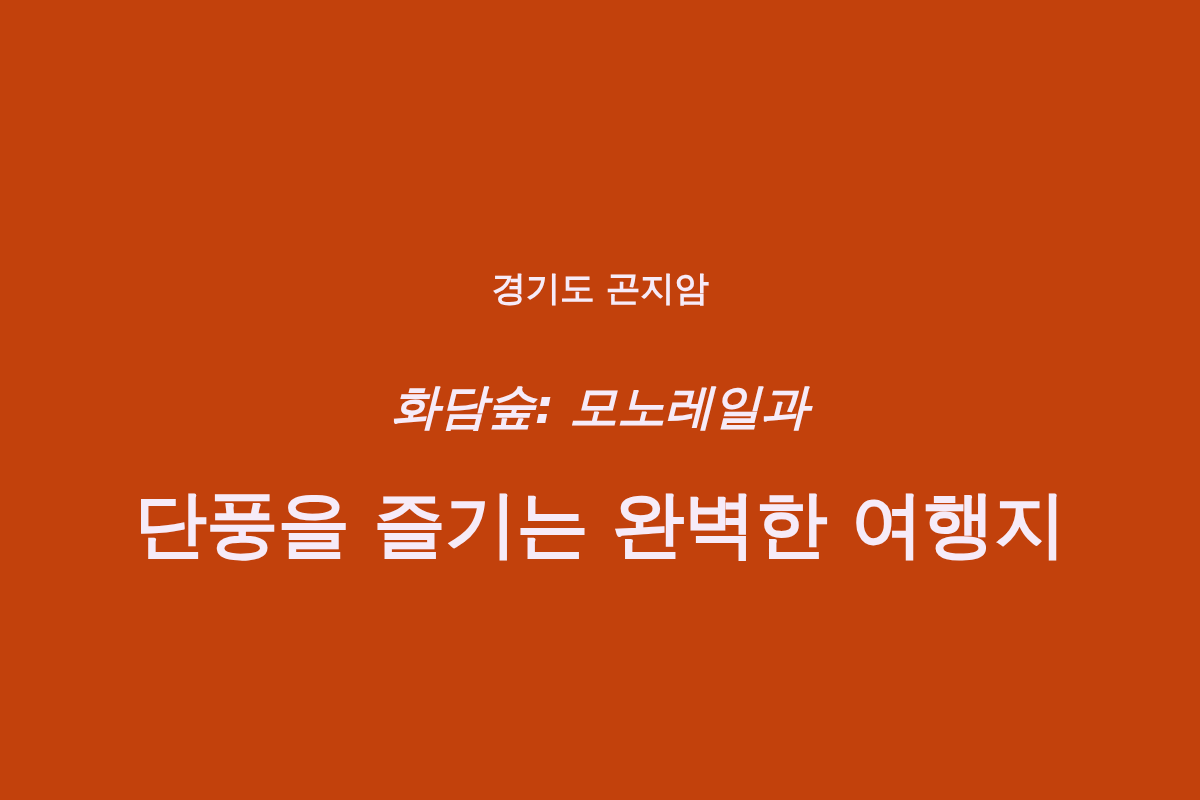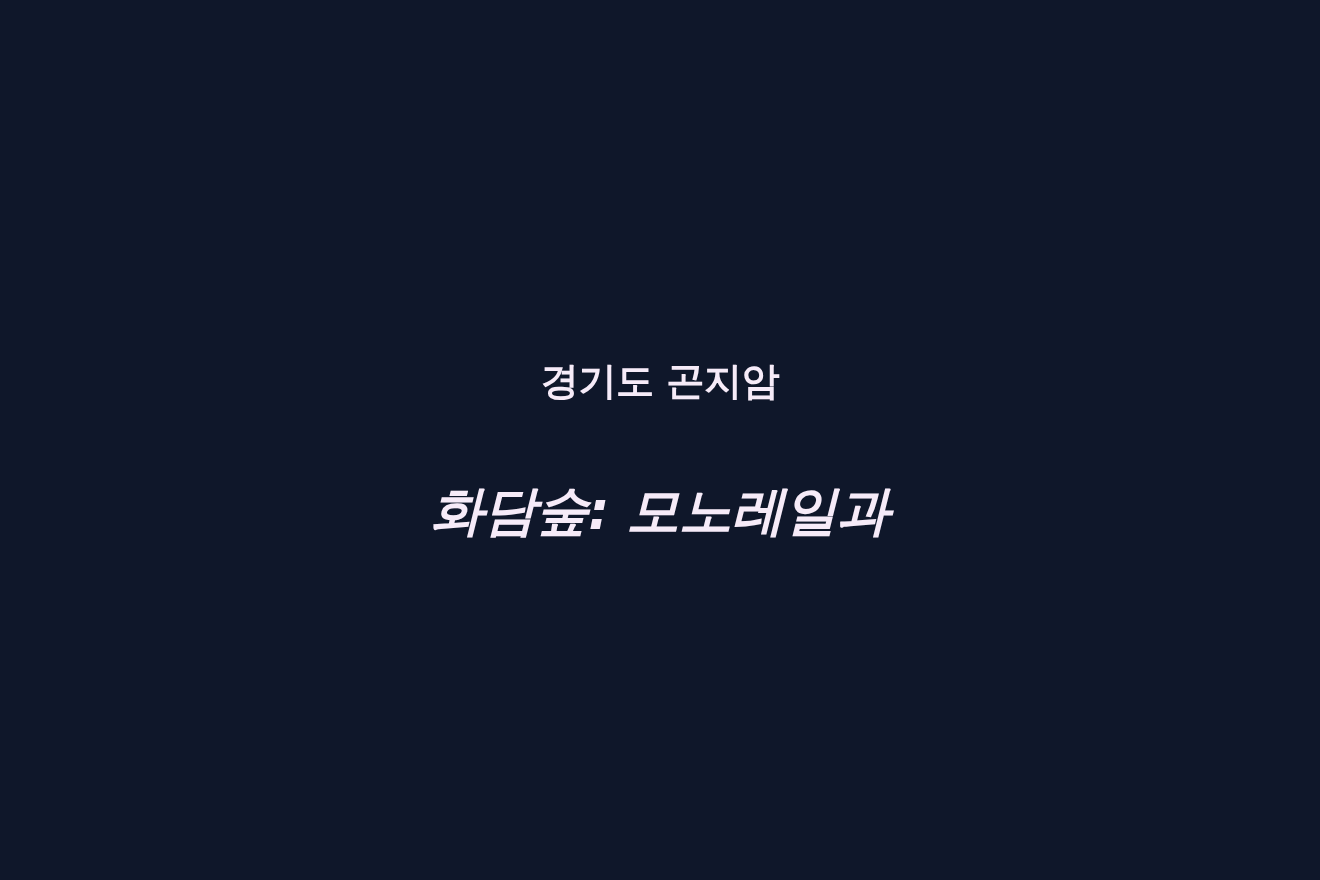--- a/index.html
+++ b/index.html
@@ -57,7 +57,7 @@
 </head>
 <body>
 
-<div id="thumbnail-card" style="background: #0f172a;">
+<div id="thumbnail-card" style="background: #c2410c;">
 
   <div id="title-block">
 

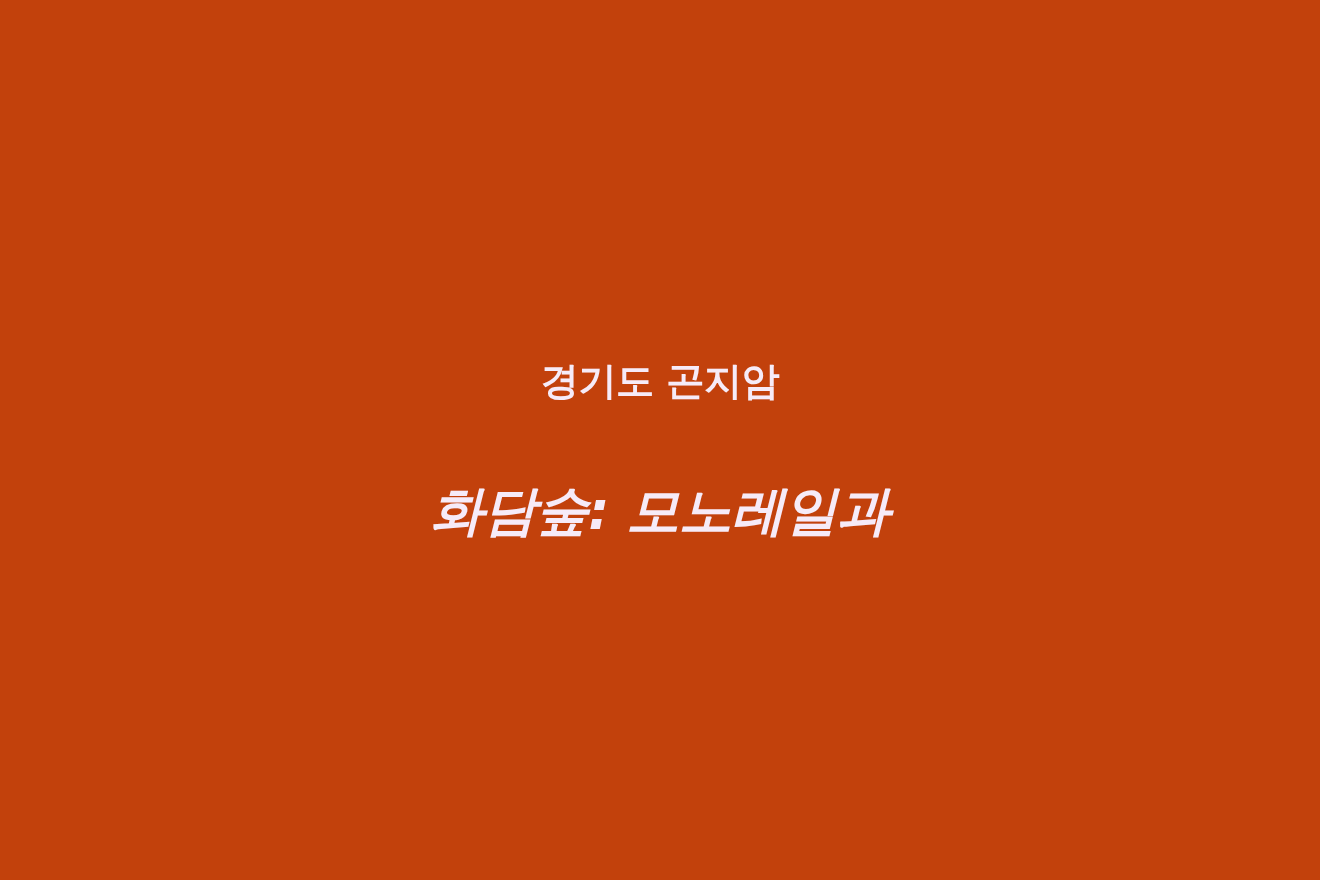--- a/index.html
+++ b/index.html
@@ -65,6 +65,7 @@
 
     <span class="title-line" id="title-line-2" style="color: rgb(246, 235, 248); font-size: 48.23px;">화담숲: 모노레일과</span>
 
+    <span class="title-line" id="title-line-3" style="color: rgb(246, 235, 248); font-size: 72.54px;">단풍을 즐기는 완벽한 여행지</span>
 
   </div>
 

